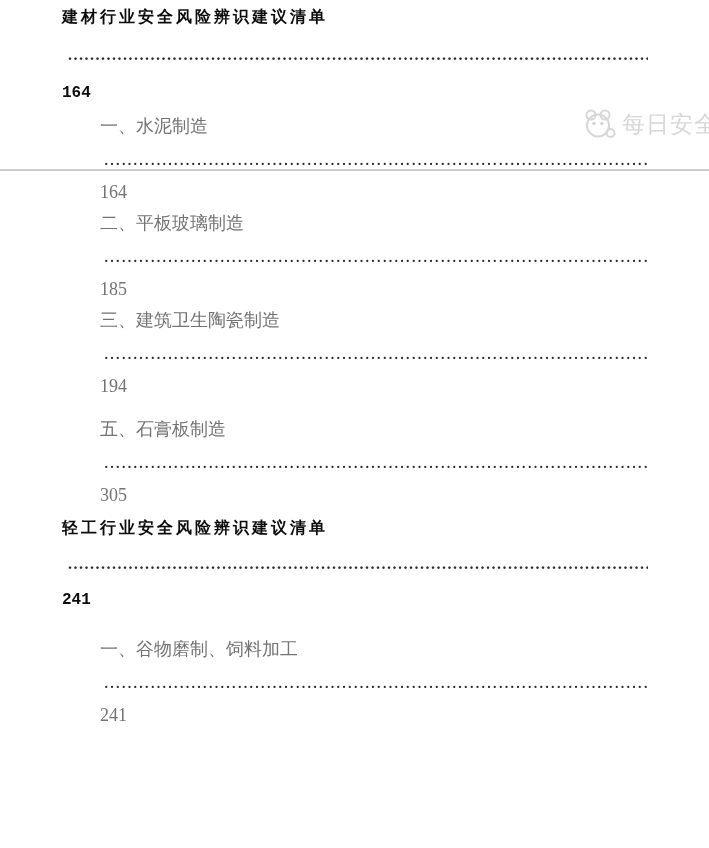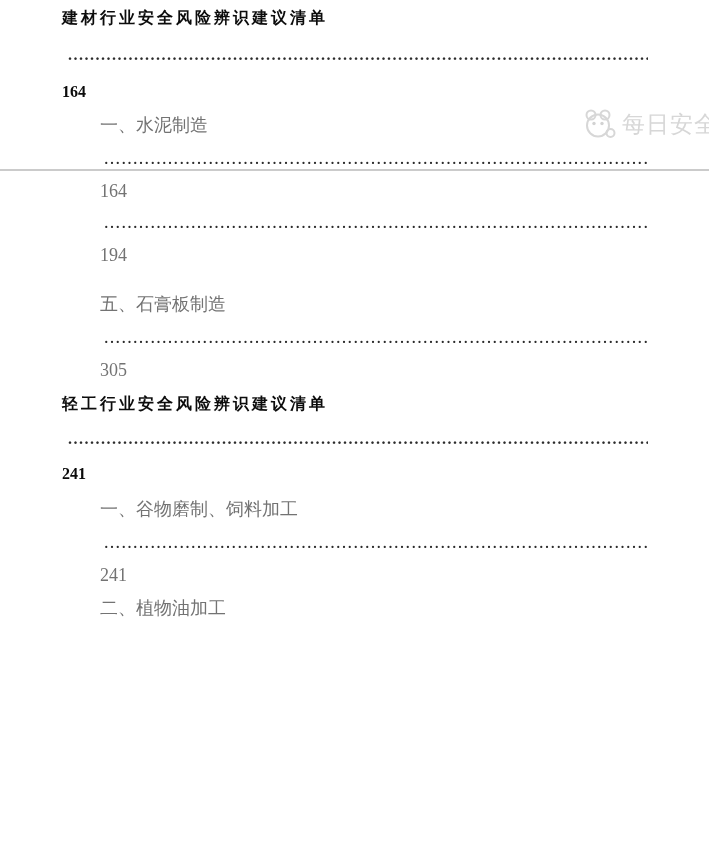--- a/index.html
+++ b/index.html
@@ -25,7 +25,7 @@
     row-gap: 13px;
   }
   .toc-row.heading {
-    font-family: Liberation Serif, serif;
+    font-family: Liberation Mono, monospace;
     font-weight: 700;
     font-size: 16px;
     line-height: 24px;

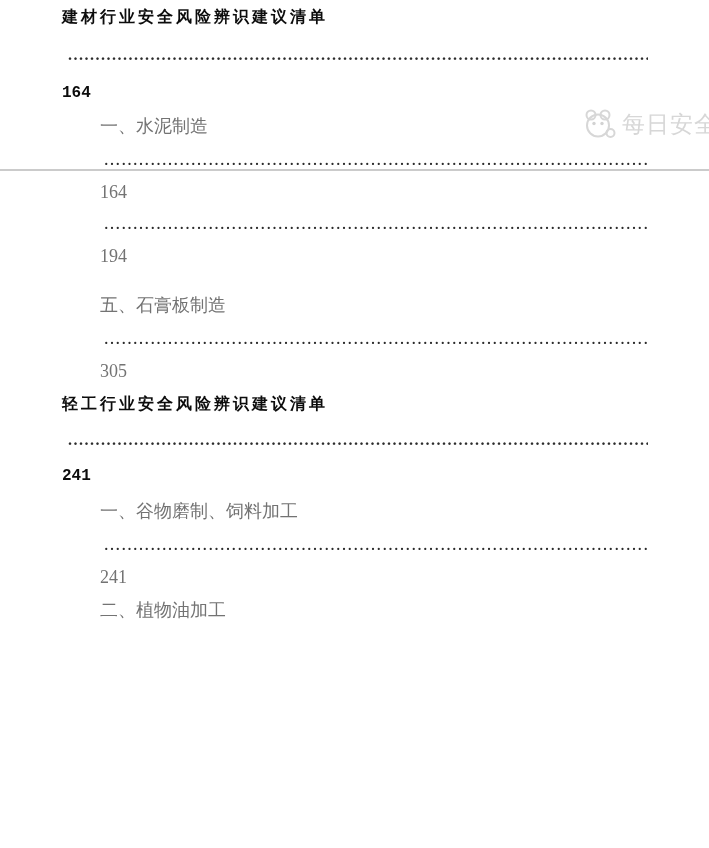--- a/index.html
+++ b/index.html
@@ -112,6 +112,11 @@
           <span class="page-num">164</span>
         </div>
         <div class="toc-row item">
+          <span class="title">二、平板玻璃制造</span>
+          <span class="leader"></span>
+          <span class="page-num">185</span>
+        </div>
+        <div class="toc-row item">
           <span class="leader"></span>
           <span class="page-num">194</span>
         </div>

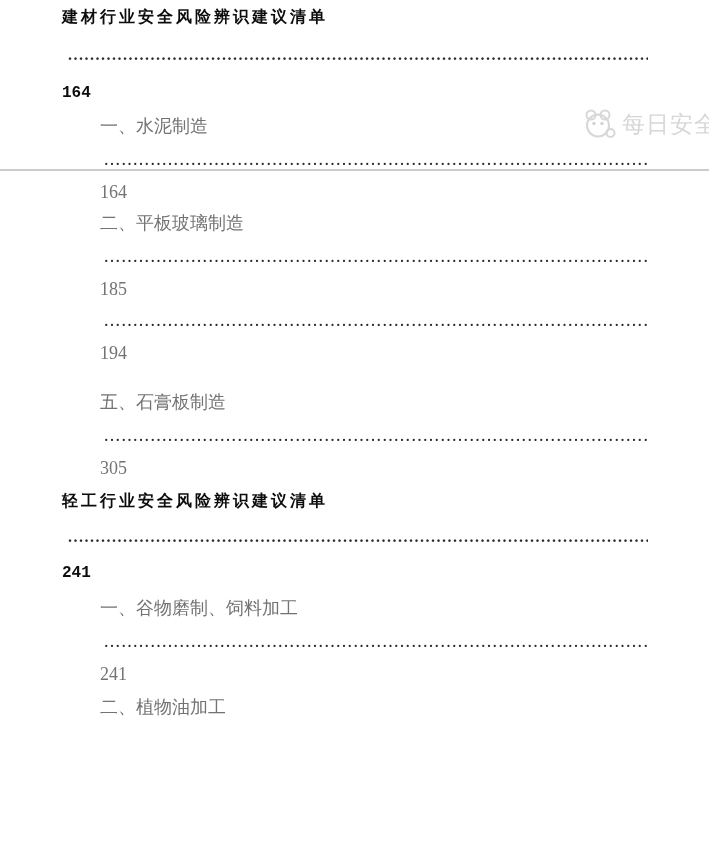--- a/index.html
+++ b/index.html
@@ -117,6 +117,7 @@
           <span class="page-num">185</span>
         </div>
         <div class="toc-row item">
+          <span class="title">三、建筑卫生陶瓷制造</span>
           <span class="leader"></span>
           <span class="page-num">194</span>
         </div>

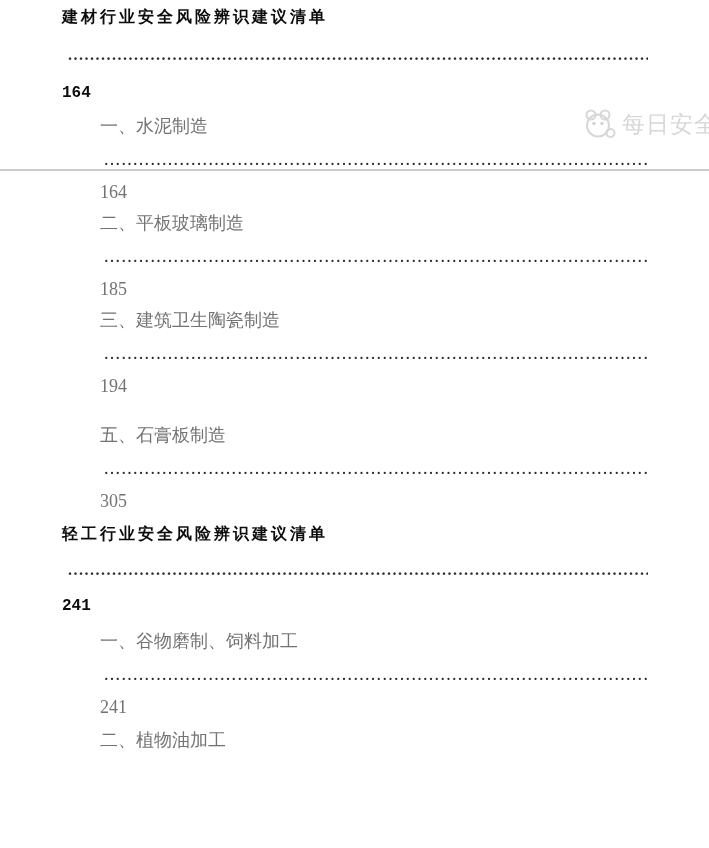--- a/index.html
+++ b/index.html
@@ -62,7 +62,7 @@
   #sec1 .toc-row.heading { margin-top: 12px; gap: 11px; }
   .items { margin-left: 38px; }
   .items[data-items="0"] .toc-row.item { margin-top: 11px; }
-  .items[data-items="0"] .toc-row.item.after-break { margin-top: 29px; }
+  .items[data-items="0"] .toc-row.item.after-break { margin-top: 23px; }
   .items[data-items="1"] .toc-row.item { margin-top: 13px; align-items: flex-end; }
   
   .page-divider {

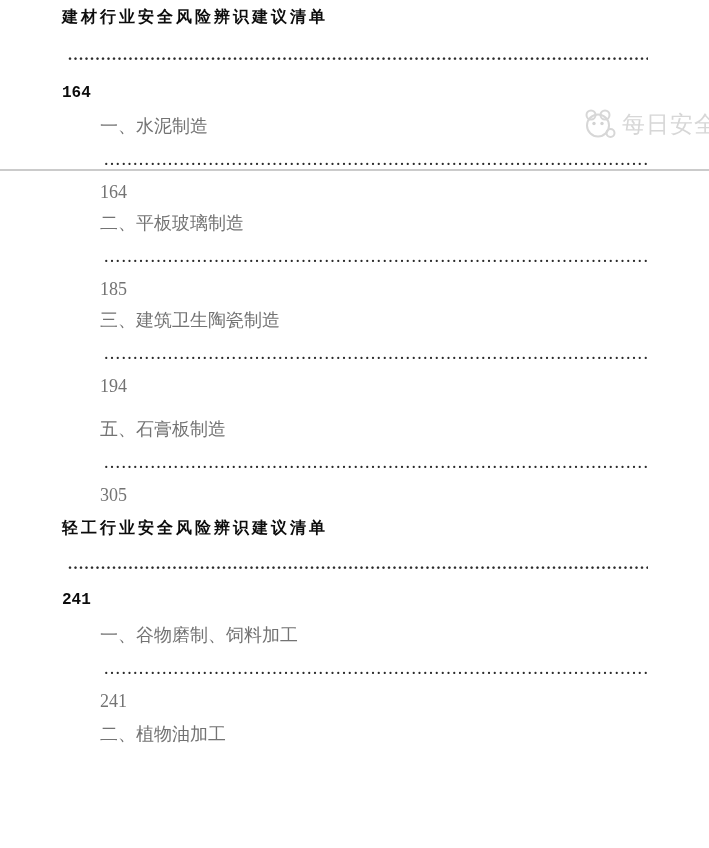--- a/index.html
+++ b/index.html
@@ -63,7 +63,7 @@
   .items { margin-left: 38px; }
   .items[data-items="0"] .toc-row.item { margin-top: 11px; }
   .items[data-items="0"] .toc-row.item.after-break { margin-top: 23px; }
-  .items[data-items="1"] .toc-row.item { margin-top: 13px; align-items: flex-end; }
+  .items[data-items="1"] .toc-row.item { margin-top: 27px; align-items: flex-end; }
   
   .page-divider {
     position: absolute;

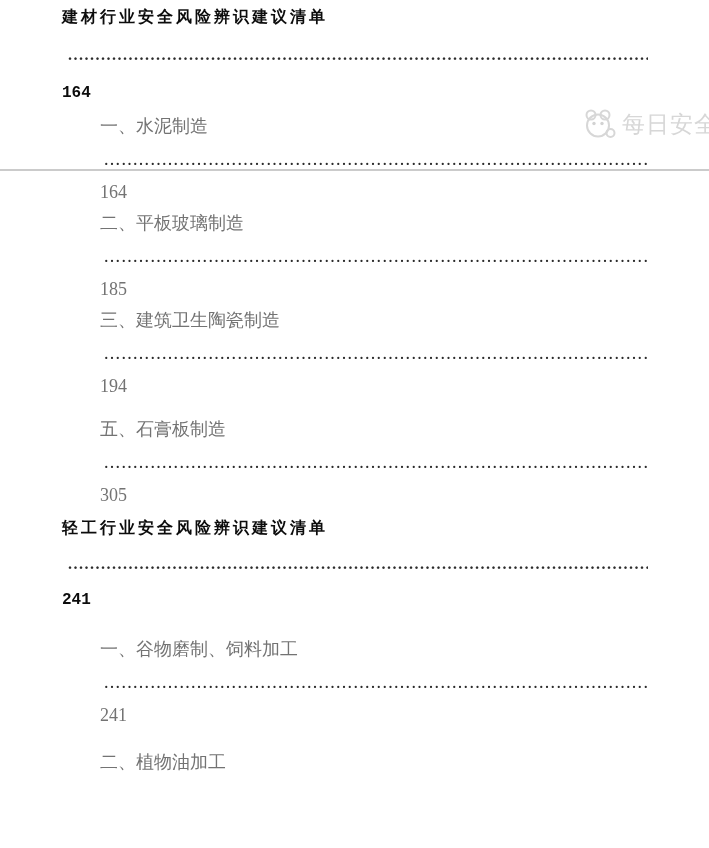--- a/index.html
+++ b/index.html
@@ -141,9 +141,6 @@
           <span class="leader"></span>
           <span class="page-num">241</span>
         </div>
-        <div class="toc-row item">
-          <span class="title">二、植物油加工</span>
-        </div>
       </div>
   </section>
 

